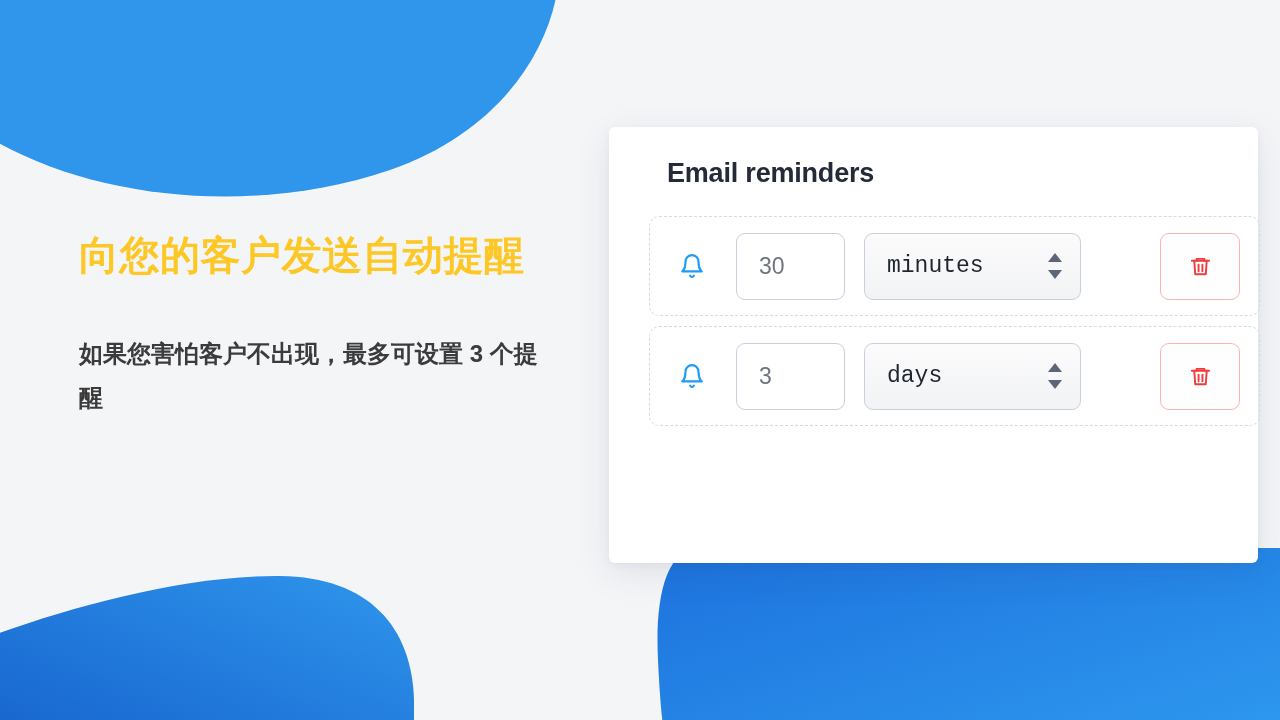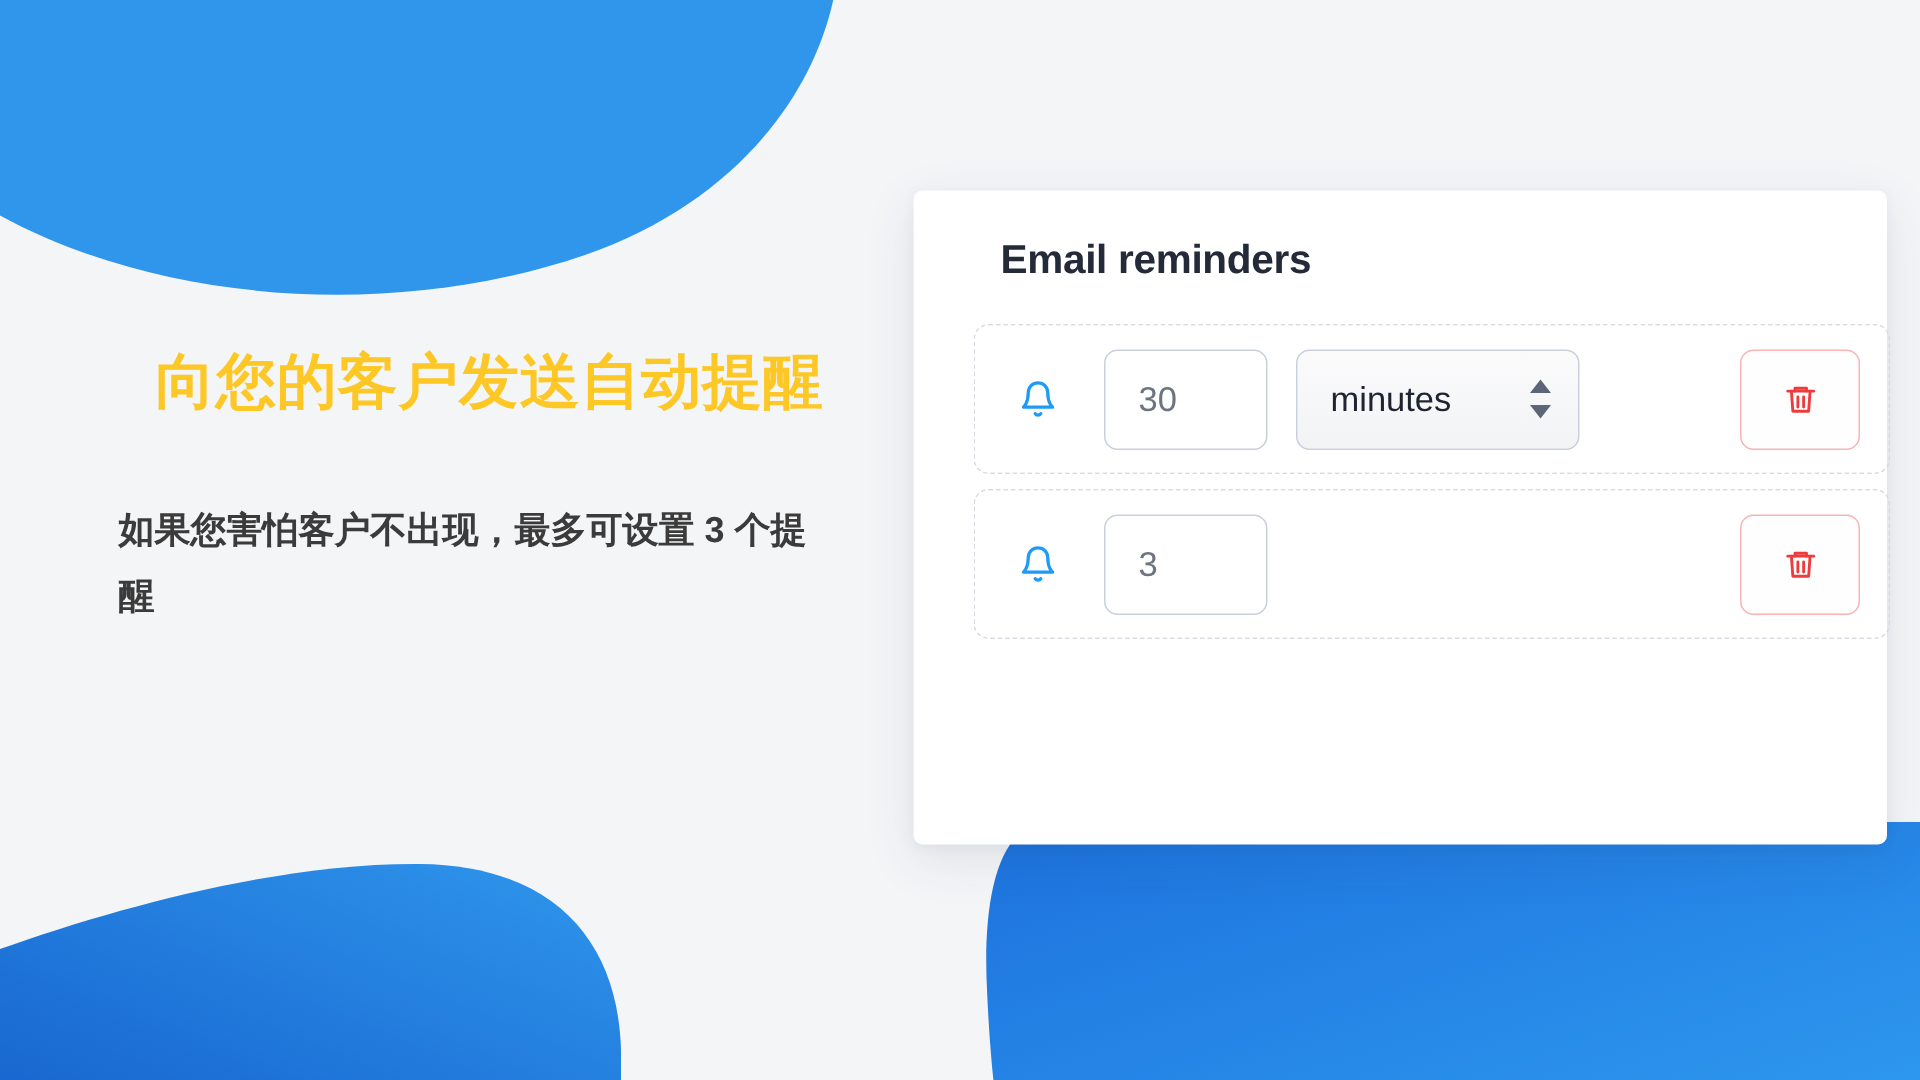--- a/index.html
+++ b/index.html
@@ -42,7 +42,6 @@
     color: #fdc726;
     letter-spacing: 0.5px;
     white-space: pre-line;
-    text-align: right;
   }
 
   .subcopy {

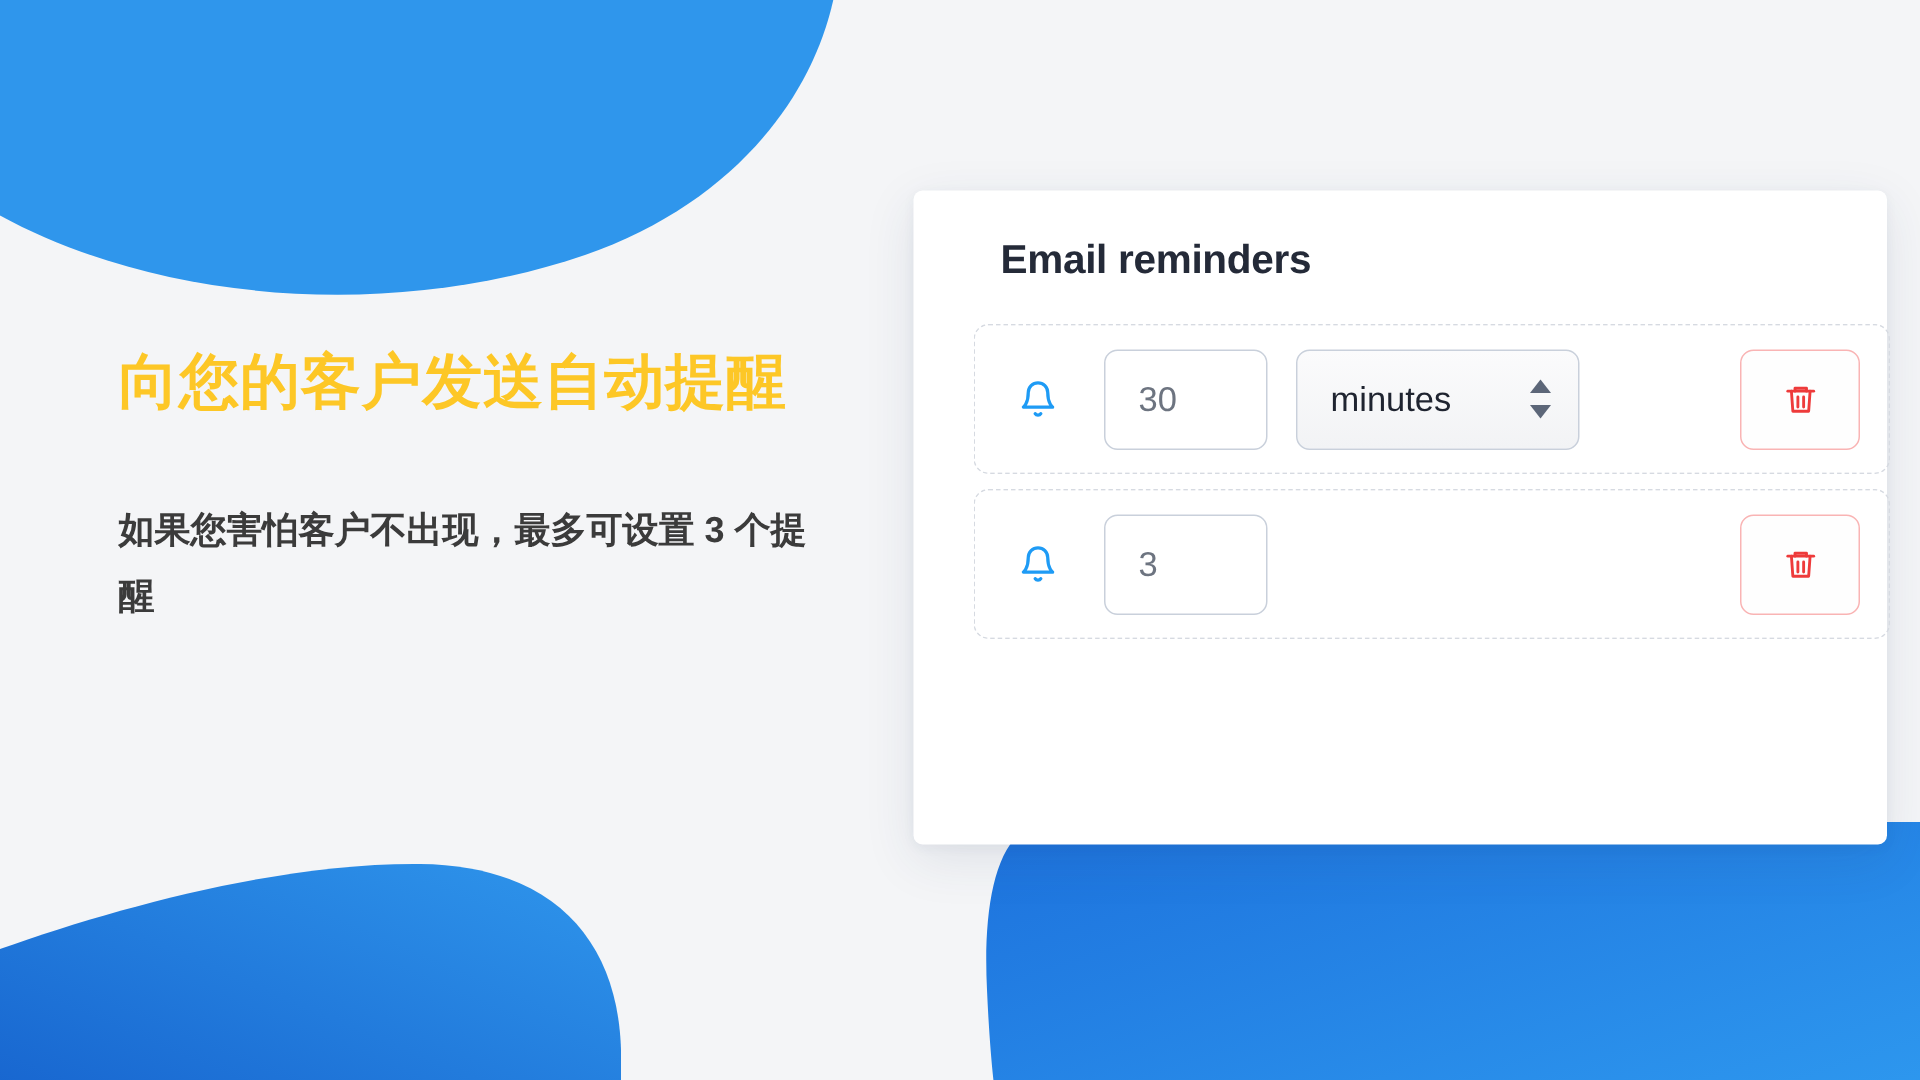--- a/index.html
+++ b/index.html
@@ -122,7 +122,7 @@
 
   .unit-select {
     margin-left: 19px;
-    width: 189px;
+    width: 217px;
     height: 67px;
     border: 1px solid #c9d0db;
     border-radius: 9px;
@@ -132,6 +132,7 @@
     padding: 0 18px 0 22px;
     cursor: pointer;
     position: relative;
+    font-family: Liberation Mono, monospace;
   }
 
   .unit-label {

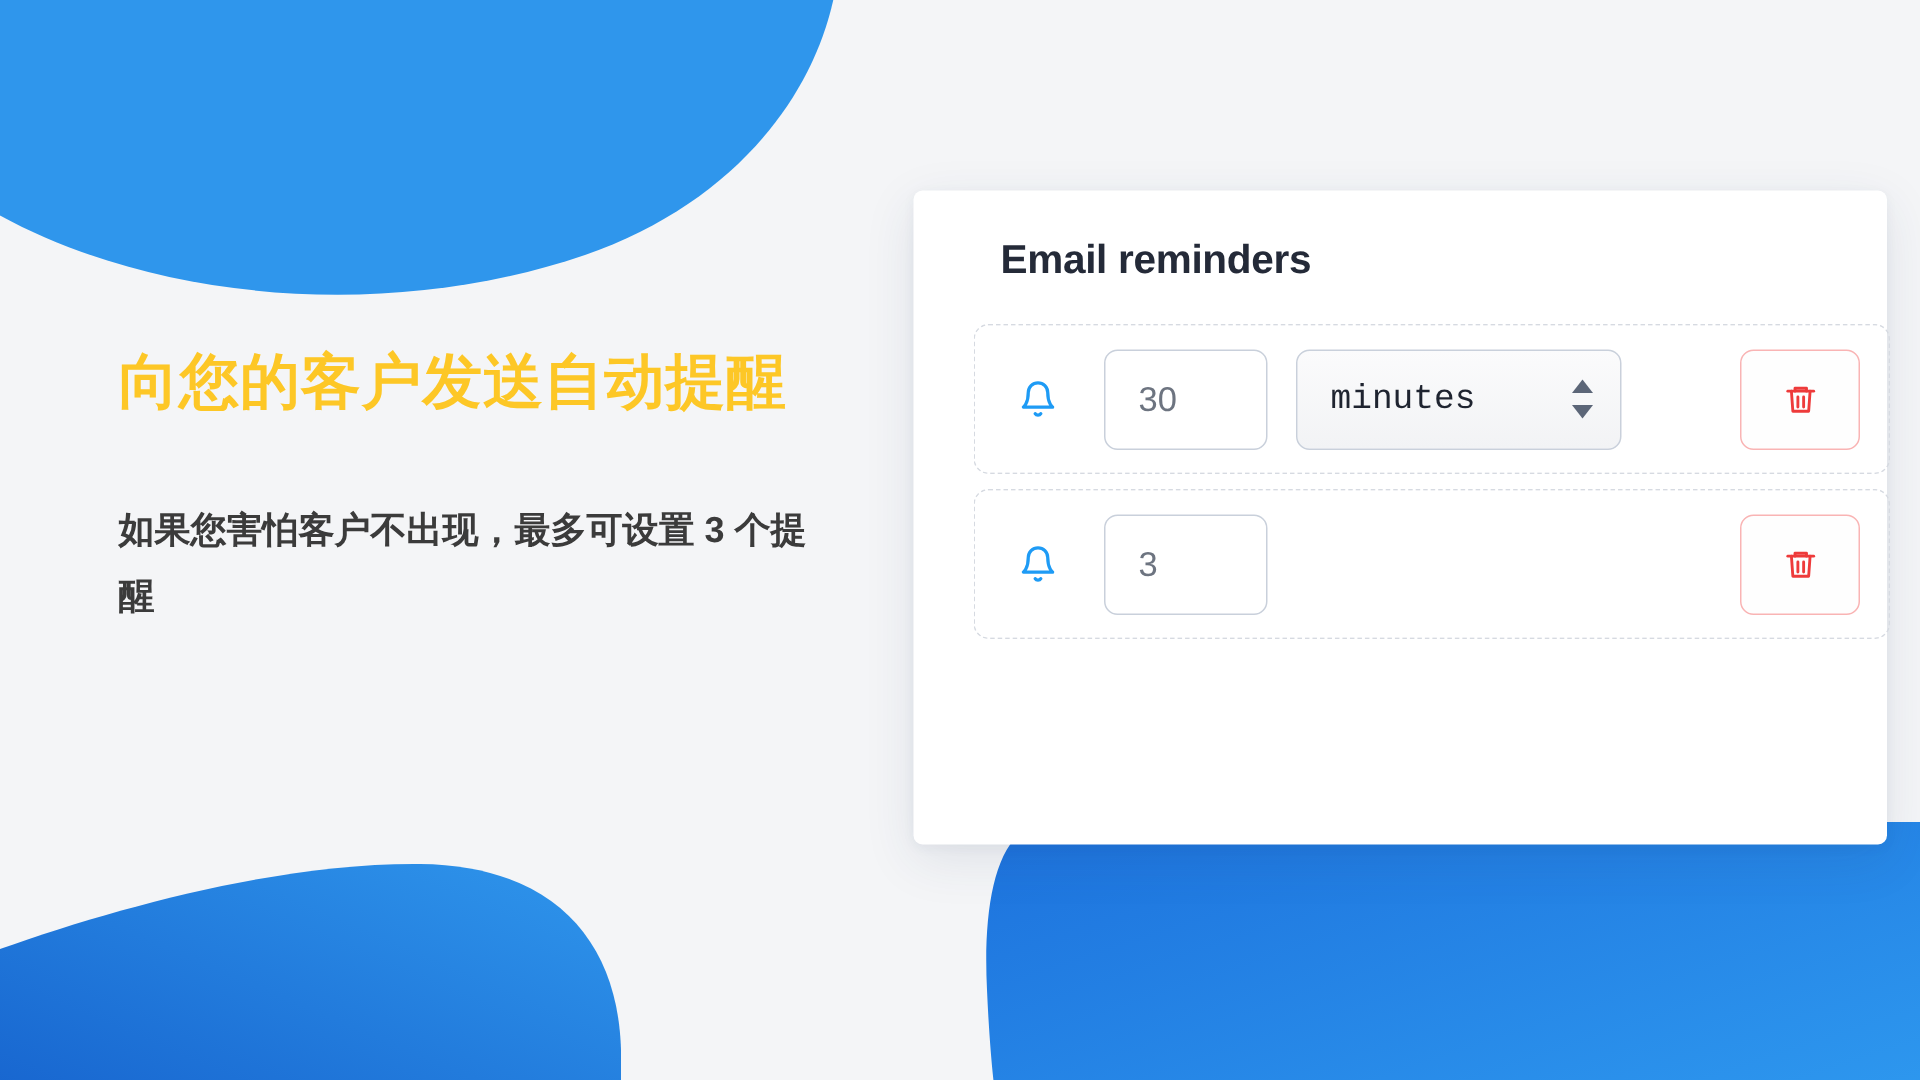--- a/index.html
+++ b/index.html
@@ -247,6 +247,13 @@
 
       <input class="qty-input" type="text" value="3" style="">
 
+      <div class="unit-select">
+        <span class="unit-label">days</span>
+        <span class="stepper">
+          <span class="tri up"></span>
+          <span class="tri down"></span>
+        </span>
+      </div>
 
       <button class="delete-btn">
         <svg viewBox="0 0 24 24" width="23" height="23" fill="none" stroke="#ee3b3b" stroke-width="2" stroke-linecap="round" stroke-linejoin="round">

